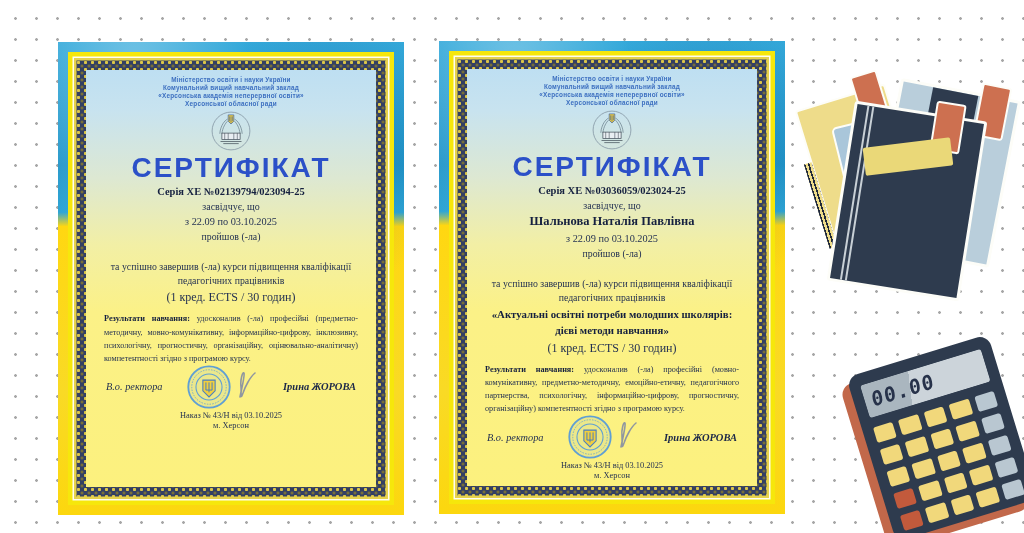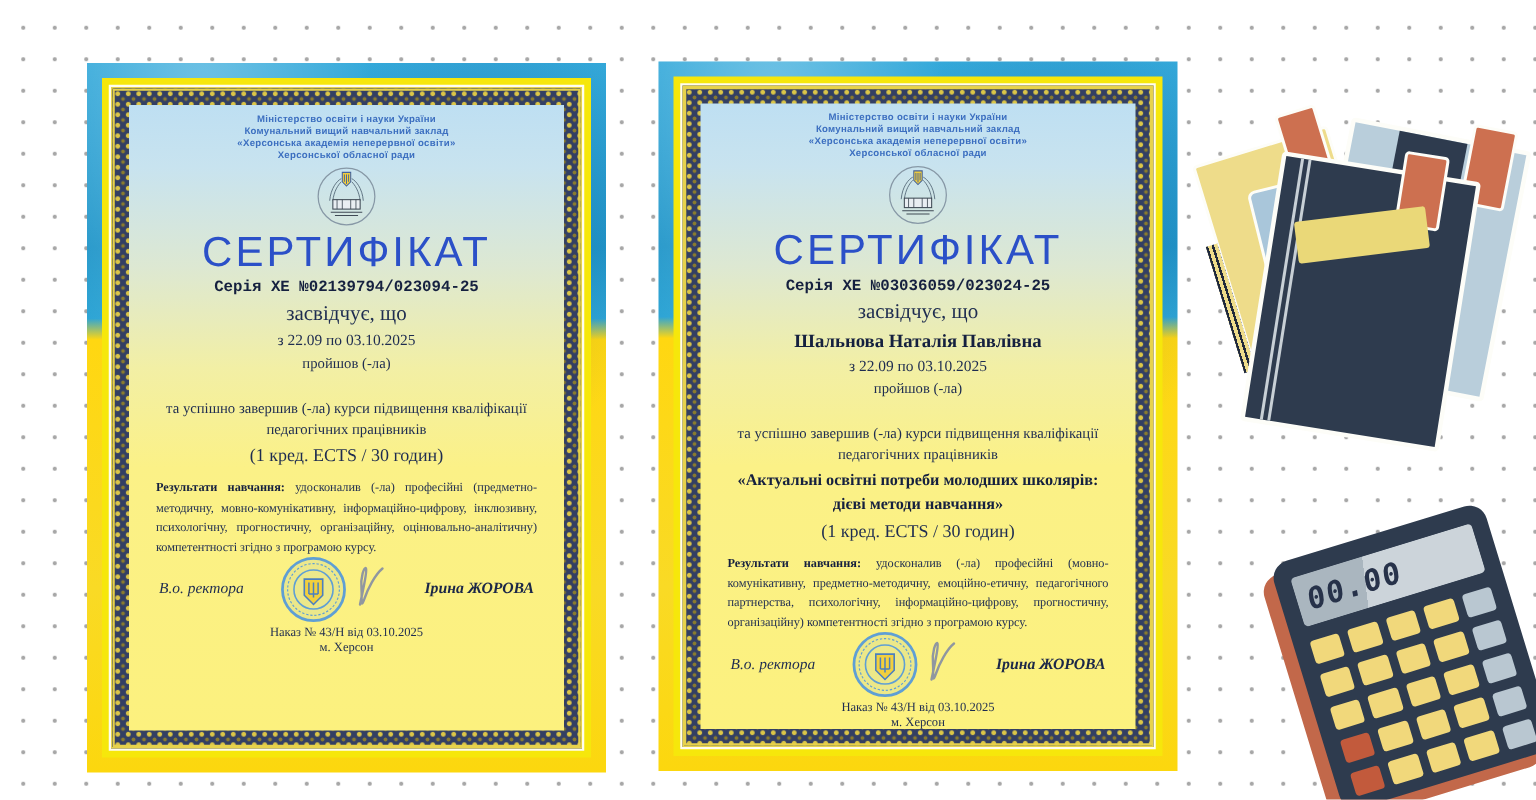--- a/index.html
+++ b/index.html
@@ -43,7 +43,7 @@
   .inst{font-family:"Liberation Sans",sans-serif;font-weight:bold;font-size:6.4px;
         line-height:1.25;color:#3c6fc0;letter-spacing:.2px;}
   .logo{width:42px;height:42px;margin:2px auto 0;display:block;}
-  .cert-title{font-family:"Liberation Sans",sans-serif;font-weight:normal;font-size:28px;
+  .cert-title{font-family:"Liberation Sans",sans-serif;font-weight:bold;font-size:28px;
               line-height:1;color:#2b50c8;letter-spacing:2px;margin-top:2px;}
   .series{font-size:10.5px;font-weight:bold;color:#15203f;margin-top:4px;font-family:Liberation Mono, monospace;}
   .certifies{font-size:14px;margin-top:4px;}

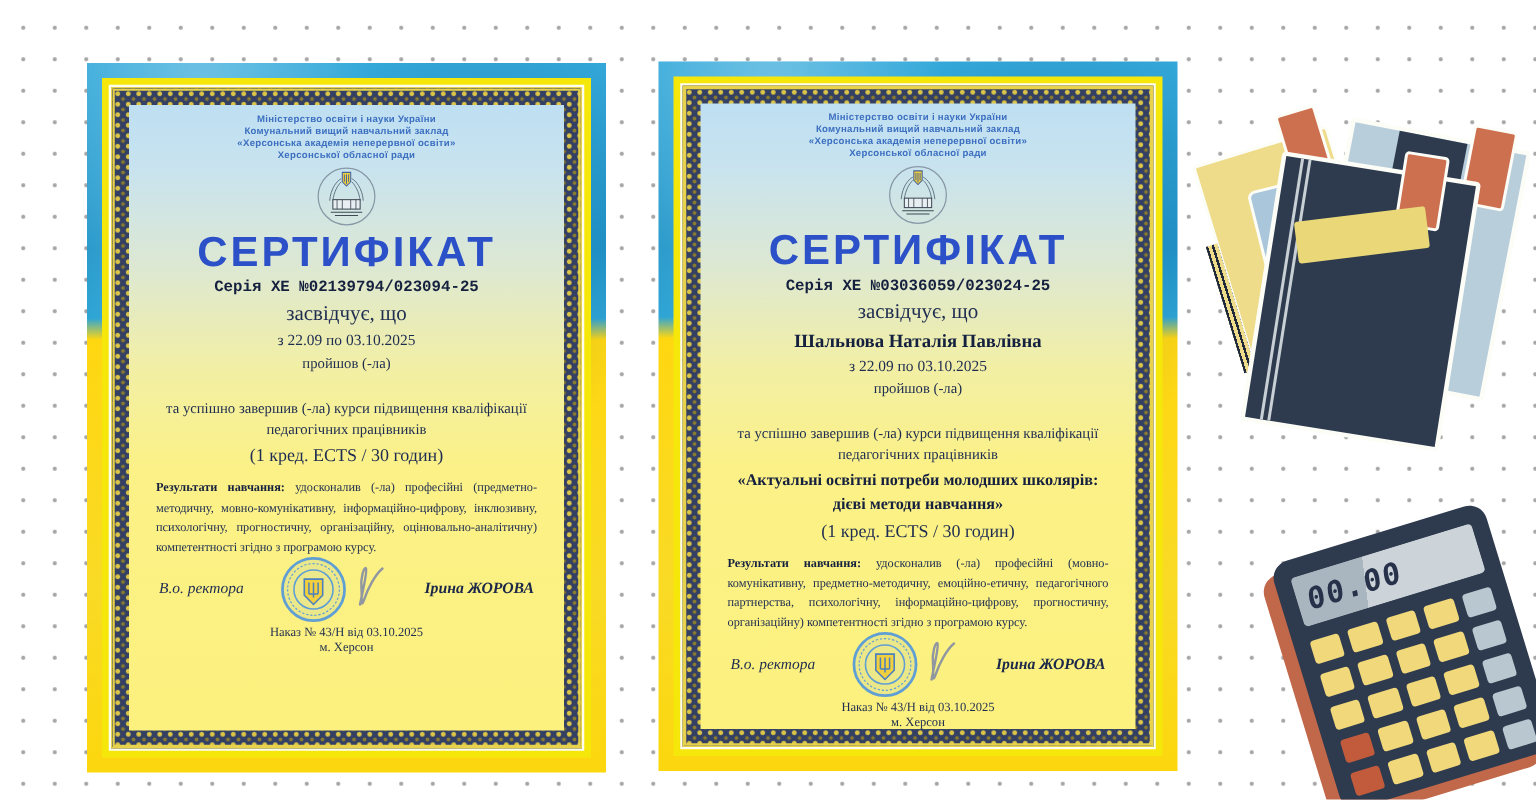--- a/index.html
+++ b/index.html
@@ -45,7 +45,7 @@
   .logo{width:42px;height:42px;margin:2px auto 0;display:block;}
   .cert-title{font-family:"Liberation Sans",sans-serif;font-weight:bold;font-size:28px;
               line-height:1;color:#2b50c8;letter-spacing:2px;margin-top:2px;}
-  .series{font-size:10.5px;font-weight:bold;color:#15203f;margin-top:4px;font-family:Liberation Mono, monospace;}
+  .series{font-size:10.5px;font-weight:bold;color:#15203f;margin-top:4px;}
   .certifies{font-size:14px;margin-top:4px;}
   .rname{font-size:12.5px;font-weight:bold;color:#15203f;margin-top:3px;}
   .period{font-size:10.3px;margin-top:4px;}

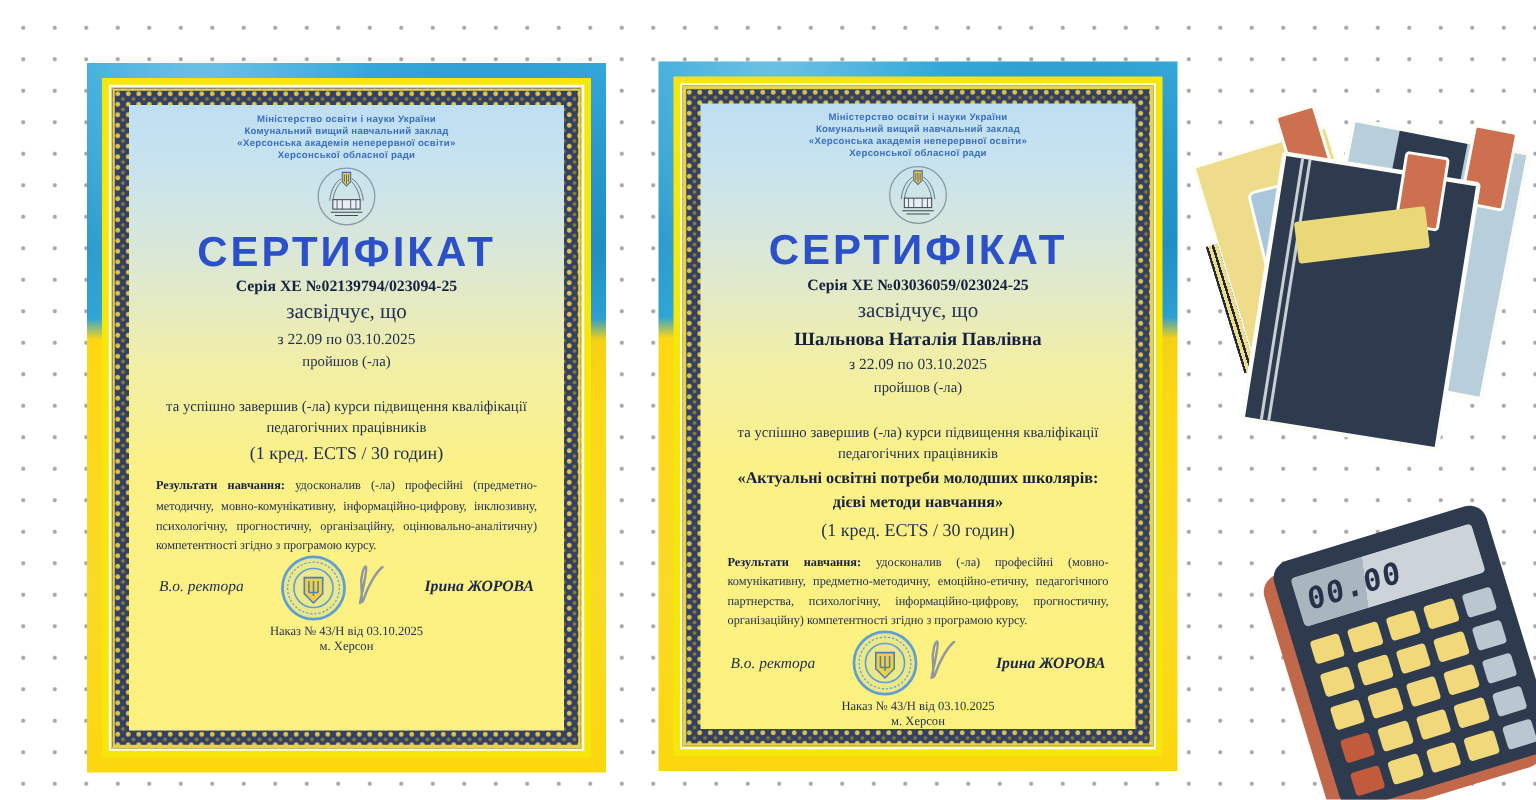--- a/index.html
+++ b/index.html
@@ -46,7 +46,7 @@
   .cert-title{font-family:"Liberation Sans",sans-serif;font-weight:bold;font-size:28px;
               line-height:1;color:#2b50c8;letter-spacing:2px;margin-top:2px;}
   .series{font-size:10.5px;font-weight:bold;color:#15203f;margin-top:4px;}
-  .certifies{font-size:14px;margin-top:4px;}
+  .certifies{font-size:10px;margin-top:4px;}
   .rname{font-size:12.5px;font-weight:bold;color:#15203f;margin-top:3px;}
   .period{font-size:10.3px;margin-top:4px;}
   .passed{font-size:9.8px;margin-top:4px;}

